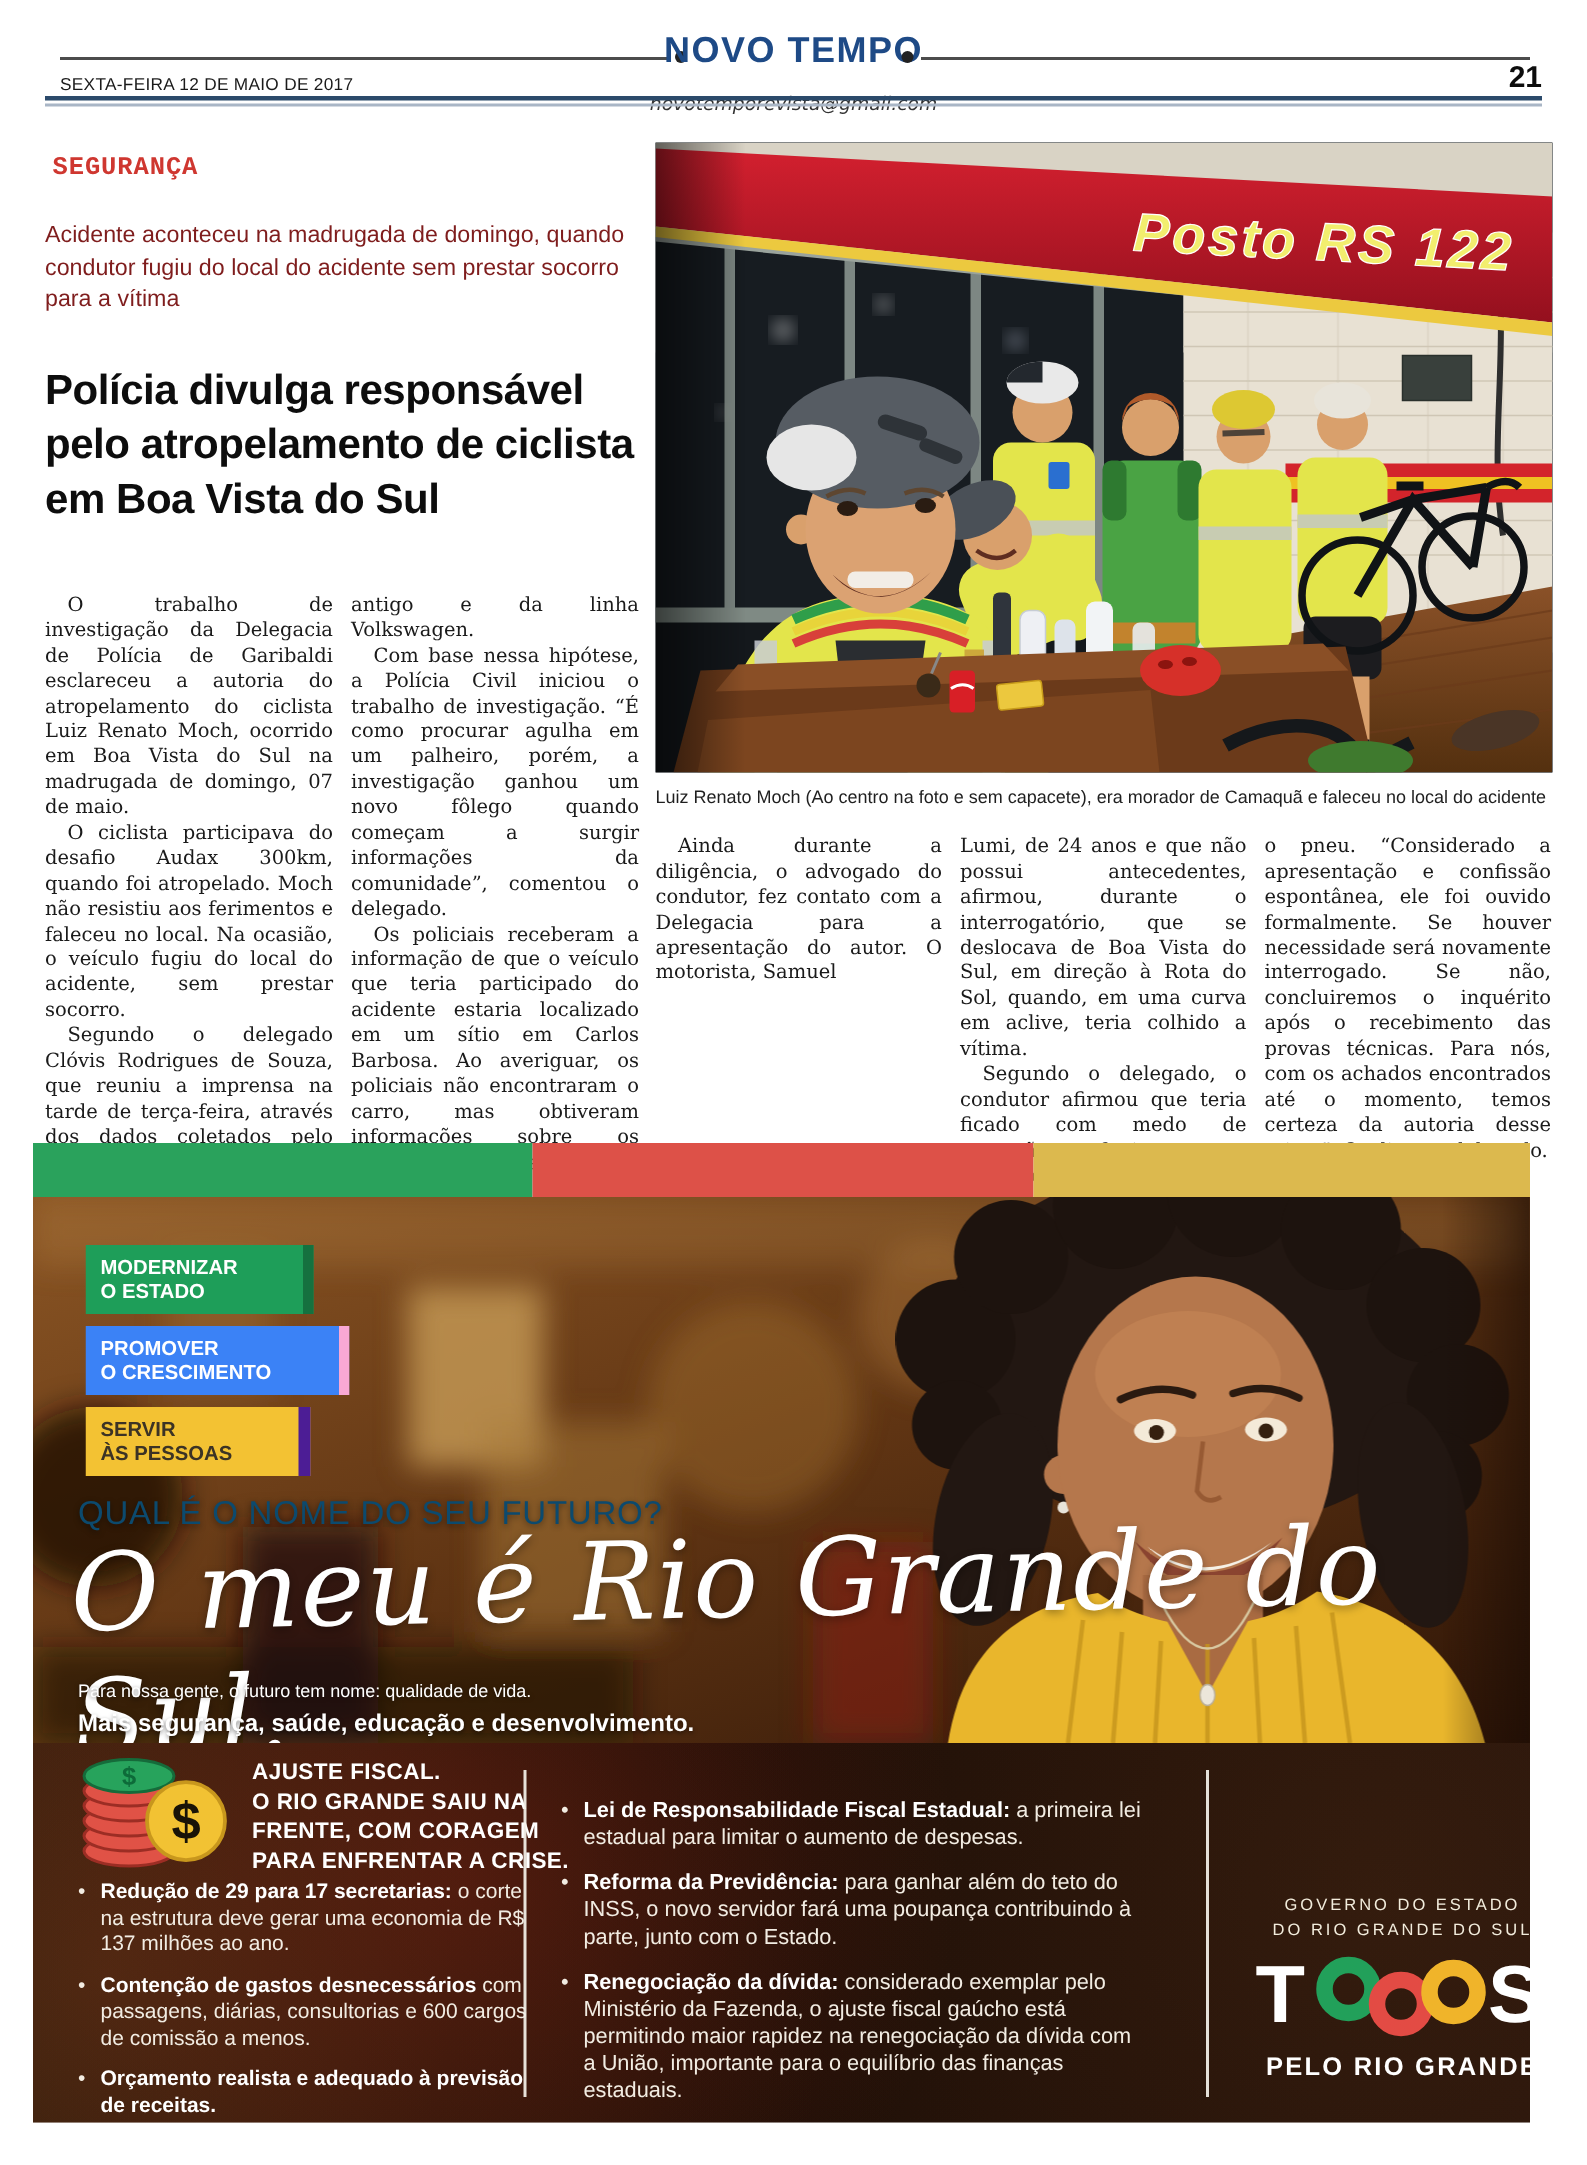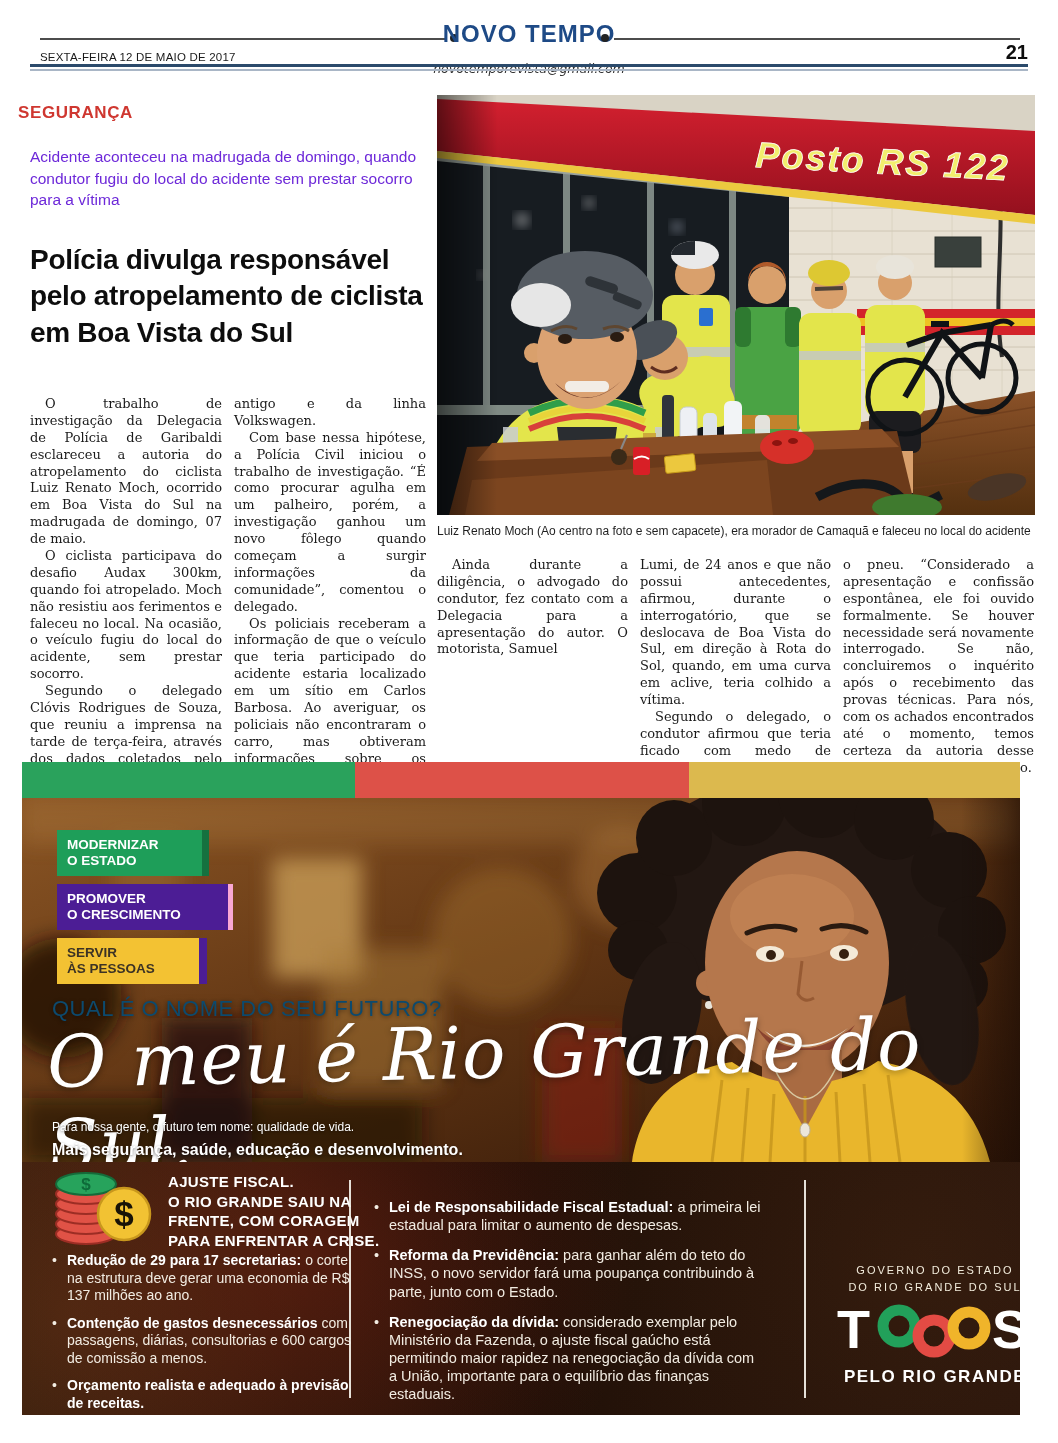--- a/index.html
+++ b/index.html
@@ -21,7 +21,7 @@
   .hdr-rule .r2{height:2px;background:#a9b6c6;margin-top:2px;}
 
   
-  .section-label{top:103px;left:18px;font-size:17px;font-weight:bold;color:#cf3730;letter-spacing:.6px;}
+  .section-label{top:103px;left:35px;font-size:17px;font-weight:bold;color:#cf3730;letter-spacing:.6px;font-family:Liberation Mono, monospace;}
   .lede{top:146px;left:30px;width:394px;font-size:15.5px;line-height:1.4;color:#6d28d9;}
   .headline{top:242px;left:30px;width:406px;font-size:28px;font-weight:bold;color:#0d0d0d;
             line-height:1.3;letter-spacing:-.3px;}

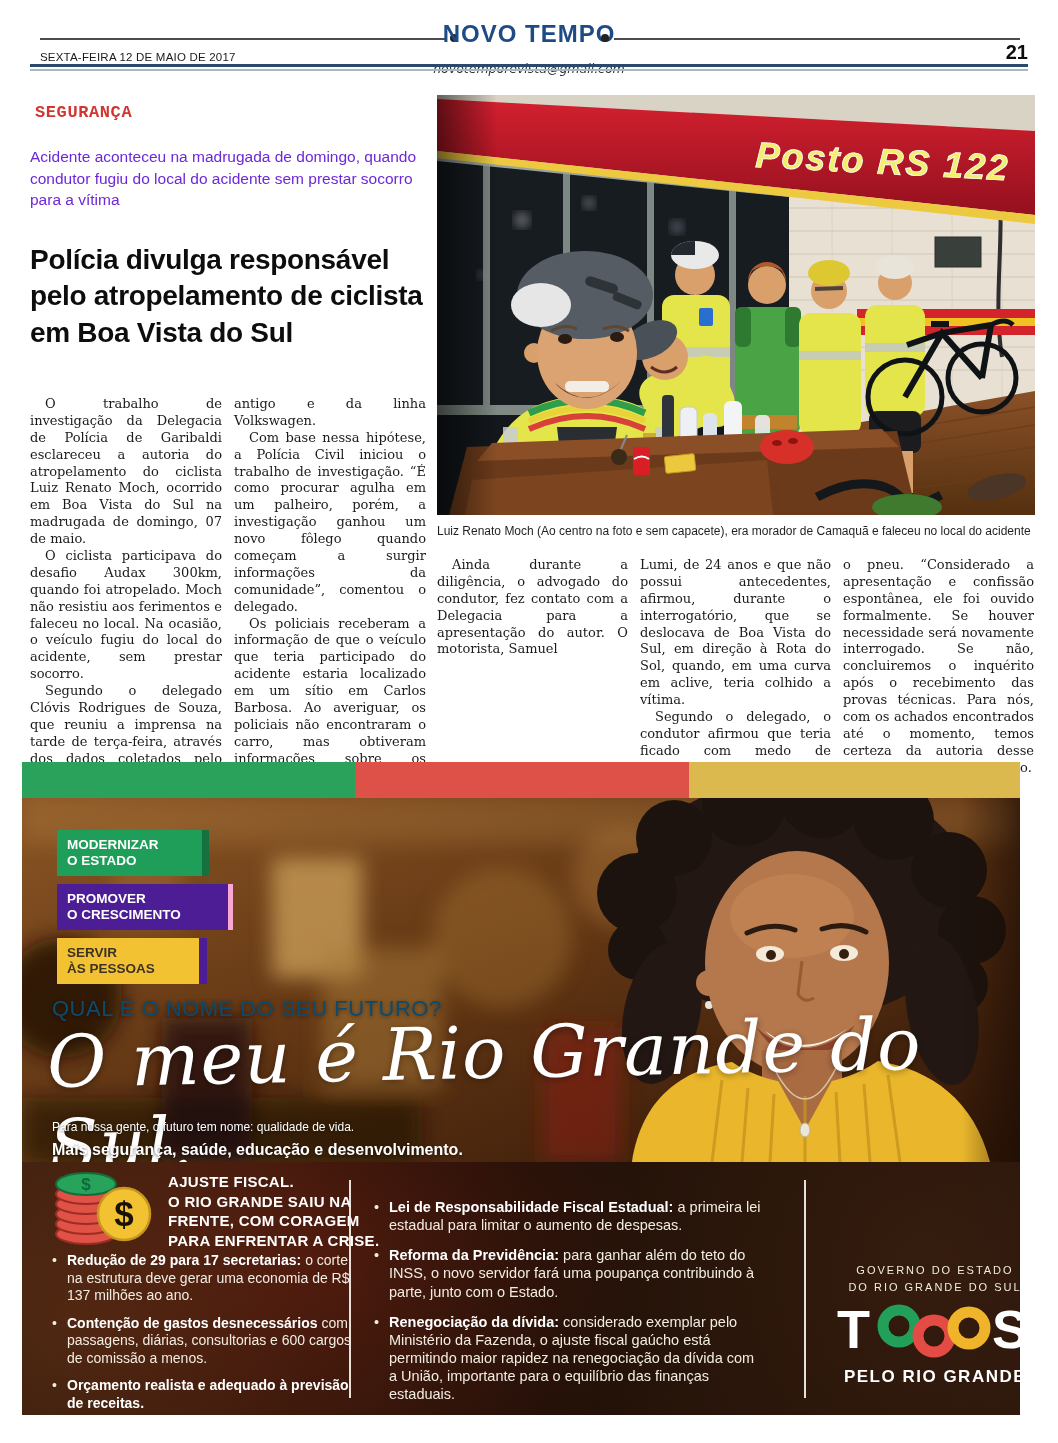--- a/index.html
+++ b/index.html
@@ -22,7 +22,7 @@
 
   
   .section-label{top:103px;left:35px;font-size:17px;font-weight:bold;color:#cf3730;letter-spacing:.6px;font-family:Liberation Mono, monospace;}
-  .lede{top:146px;left:30px;width:394px;font-size:15.5px;line-height:1.4;color:#6d28d9;}
+  .lede{top:146px;left:30px;width:394px;font-size:15.5px;line-height:1.4;color:#7f1d1d;}
   .headline{top:242px;left:30px;width:406px;font-size:28px;font-weight:bold;color:#0d0d0d;
             line-height:1.3;letter-spacing:-.3px;}
   .newsp{font-family:"DejaVu Serif",serif;font-size:13px;line-height:1.3;text-align:justify;color:#1a1a1a;}

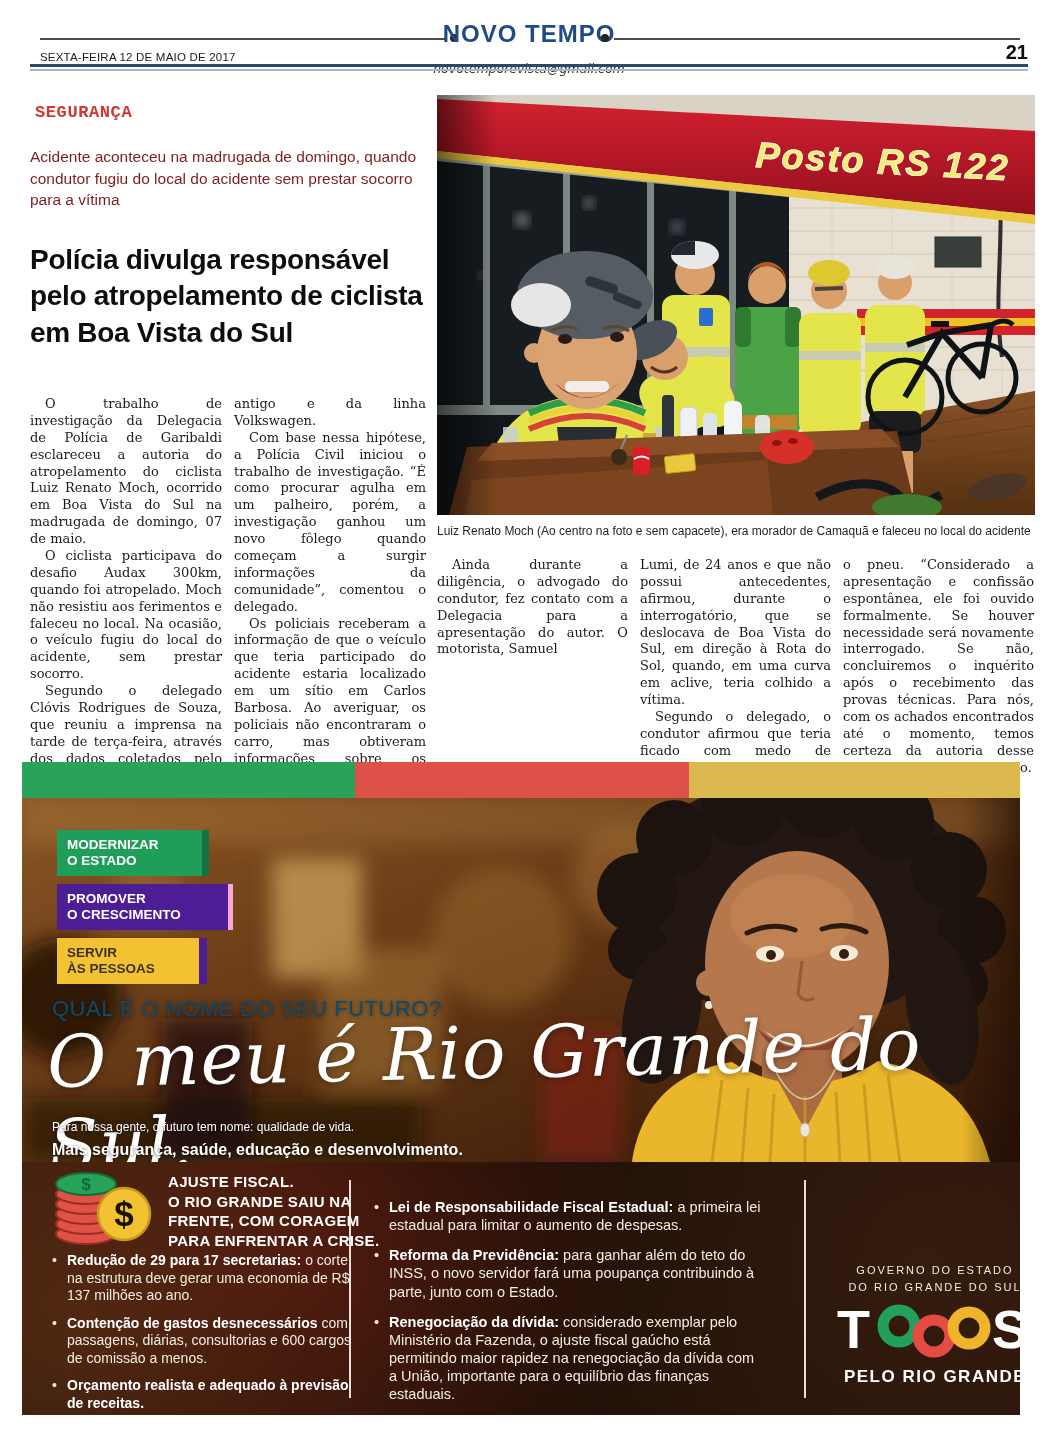--- a/index.html
+++ b/index.html
@@ -48,7 +48,7 @@
           font-size:13.5px;font-weight:bold;line-height:1.18;color:#fff;white-space:pre-line;
           display:flex;align-items:center;}
   .pillar-1{background:#1e9e59;border-right:7px solid #15713f;}
-  .pillar-2{background:#4c1d95;border-right:5px solid #f9a8d4;width:176px;}
+  .pillar-2{background:#3b82f6;border-right:7px solid #f9a8d4;width:176px;}
   .pillar-3{background:#f3c233;border-right:8px solid #4c1d95;color:#3c3325;width:150px;}
   .ad-question{position:absolute;top:198px;left:30px;font-size:22px;font-weight:normal;color:#0c4a6e;
                letter-spacing:.5px;text-shadow:0 1px 4px rgba(0,0,0,.45);}

